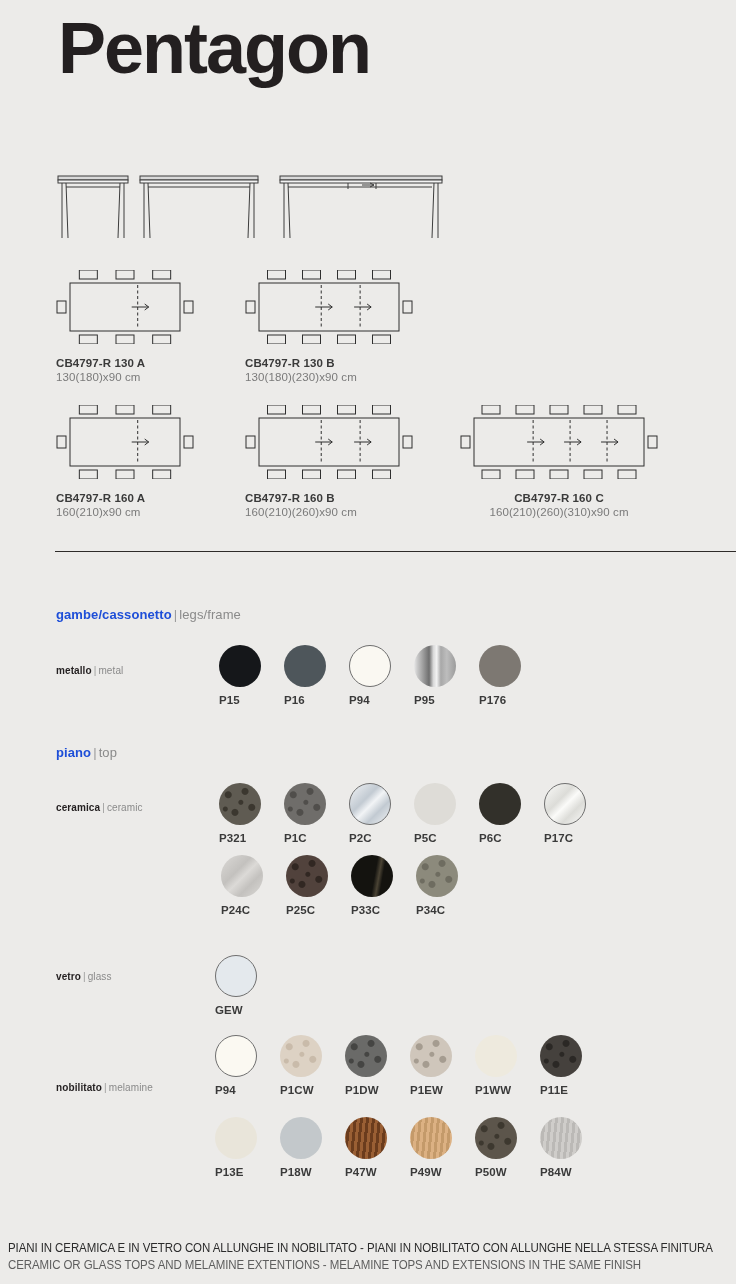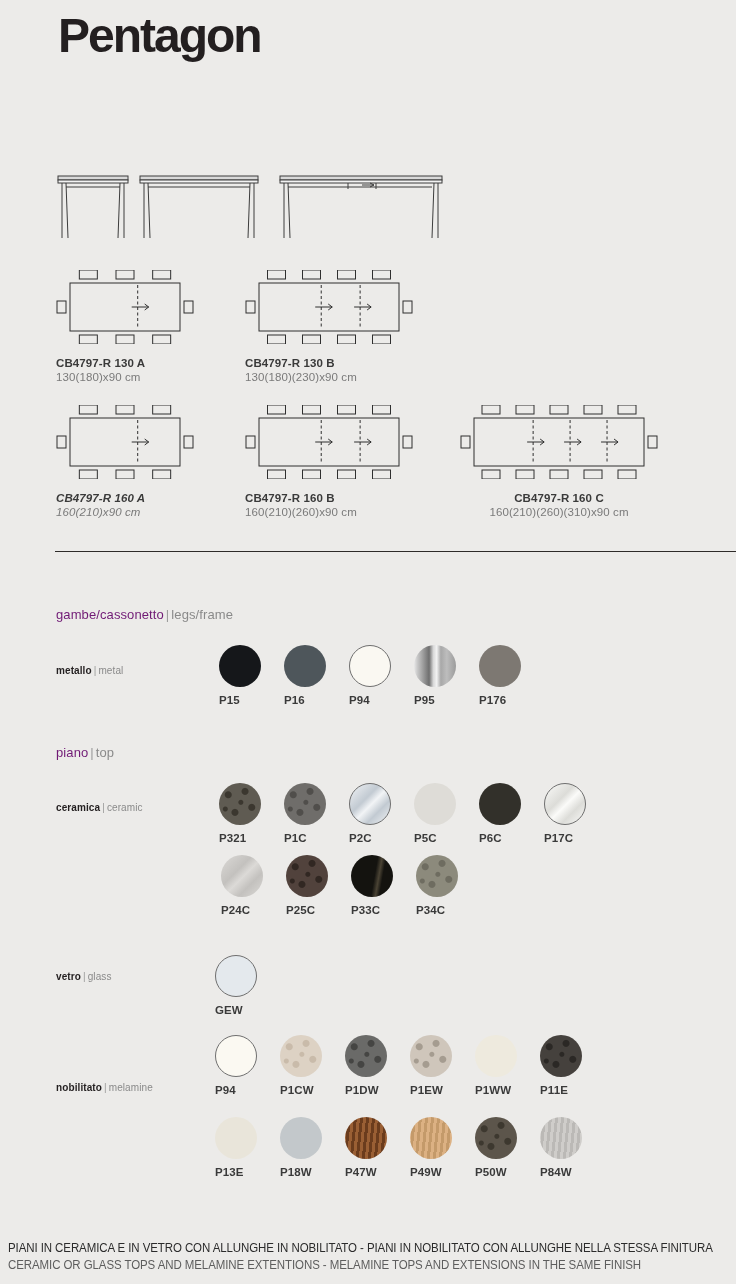--- a/index.html
+++ b/index.html
@@ -17,7 +17,7 @@
   
   .title{
     position:absolute;left:58px;top:12px;
-    font-size:48px;font-weight:700;letter-spacing:-2px;
+    font-size:72px;font-weight:700;letter-spacing:-2px;
     color:#231f20;line-height:1;
   }
 

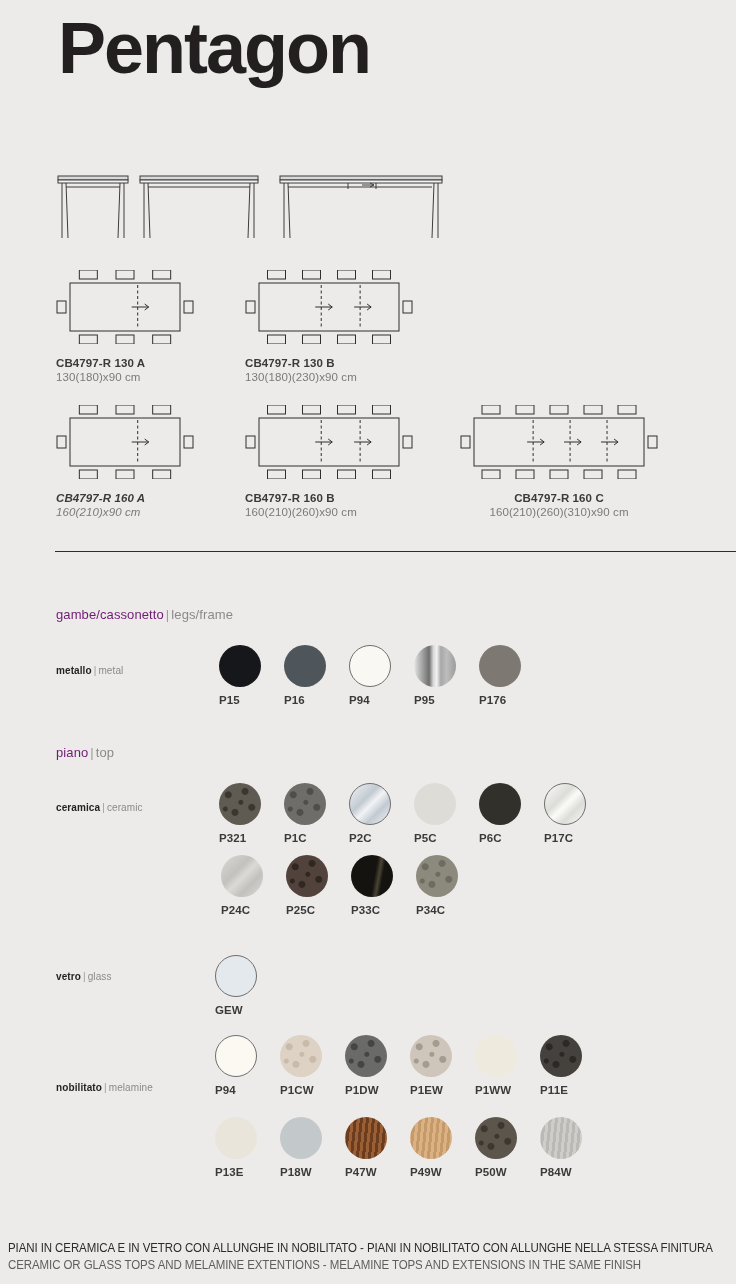--- a/index.html
+++ b/index.html
@@ -169,7 +169,7 @@
         <div class="code">CB4797-R 130 B</div>
         <div class="dims">130(180)(230)x90 cm</div>
       </div>
-      <div class="plan" style="left: 56px; top: 405px; font-style: italic;">
+      <div class="plan" style="left: 56px; top: 405px;">
         <div class="art"><svg width="138" height="74" viewBox="0 0 138 74">
             <g fill="none" stroke="#2f2f2f" stroke-width="1">
               <rect x="14" y="13" width="110" height="48"></rect>

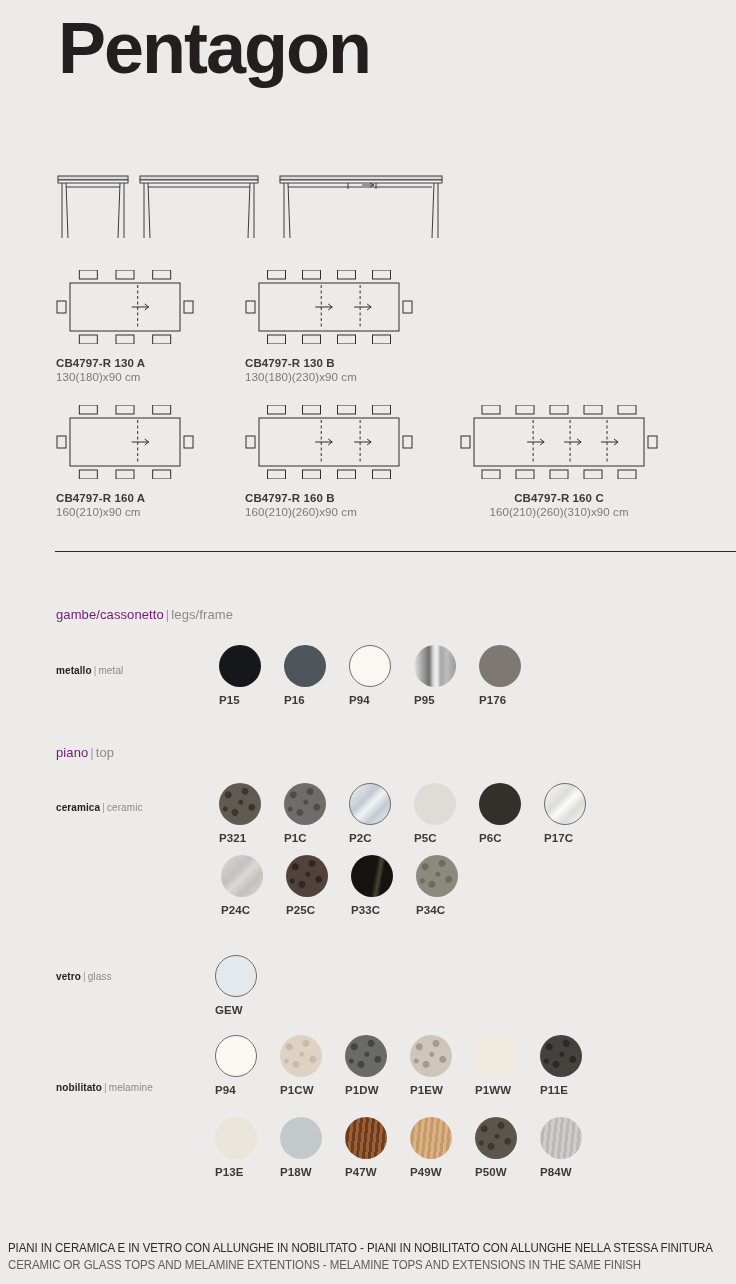--- a/index.html
+++ b/index.html
@@ -48,7 +48,7 @@
   .sec-head{
     position:absolute;font-size:13px;letter-spacing:.1px;white-space:nowrap;
   }
-  .sec-head b{font-weight:400;color:#701a75;}
+  .sec-head b{font-weight:700;color:#1d4ed8;}
   .sec-head .sep{color:#9b9b9b;font-weight:400;padding:0 2px;}
   .sec-head .en{color:#8a8a8a;font-weight:400;}
 

